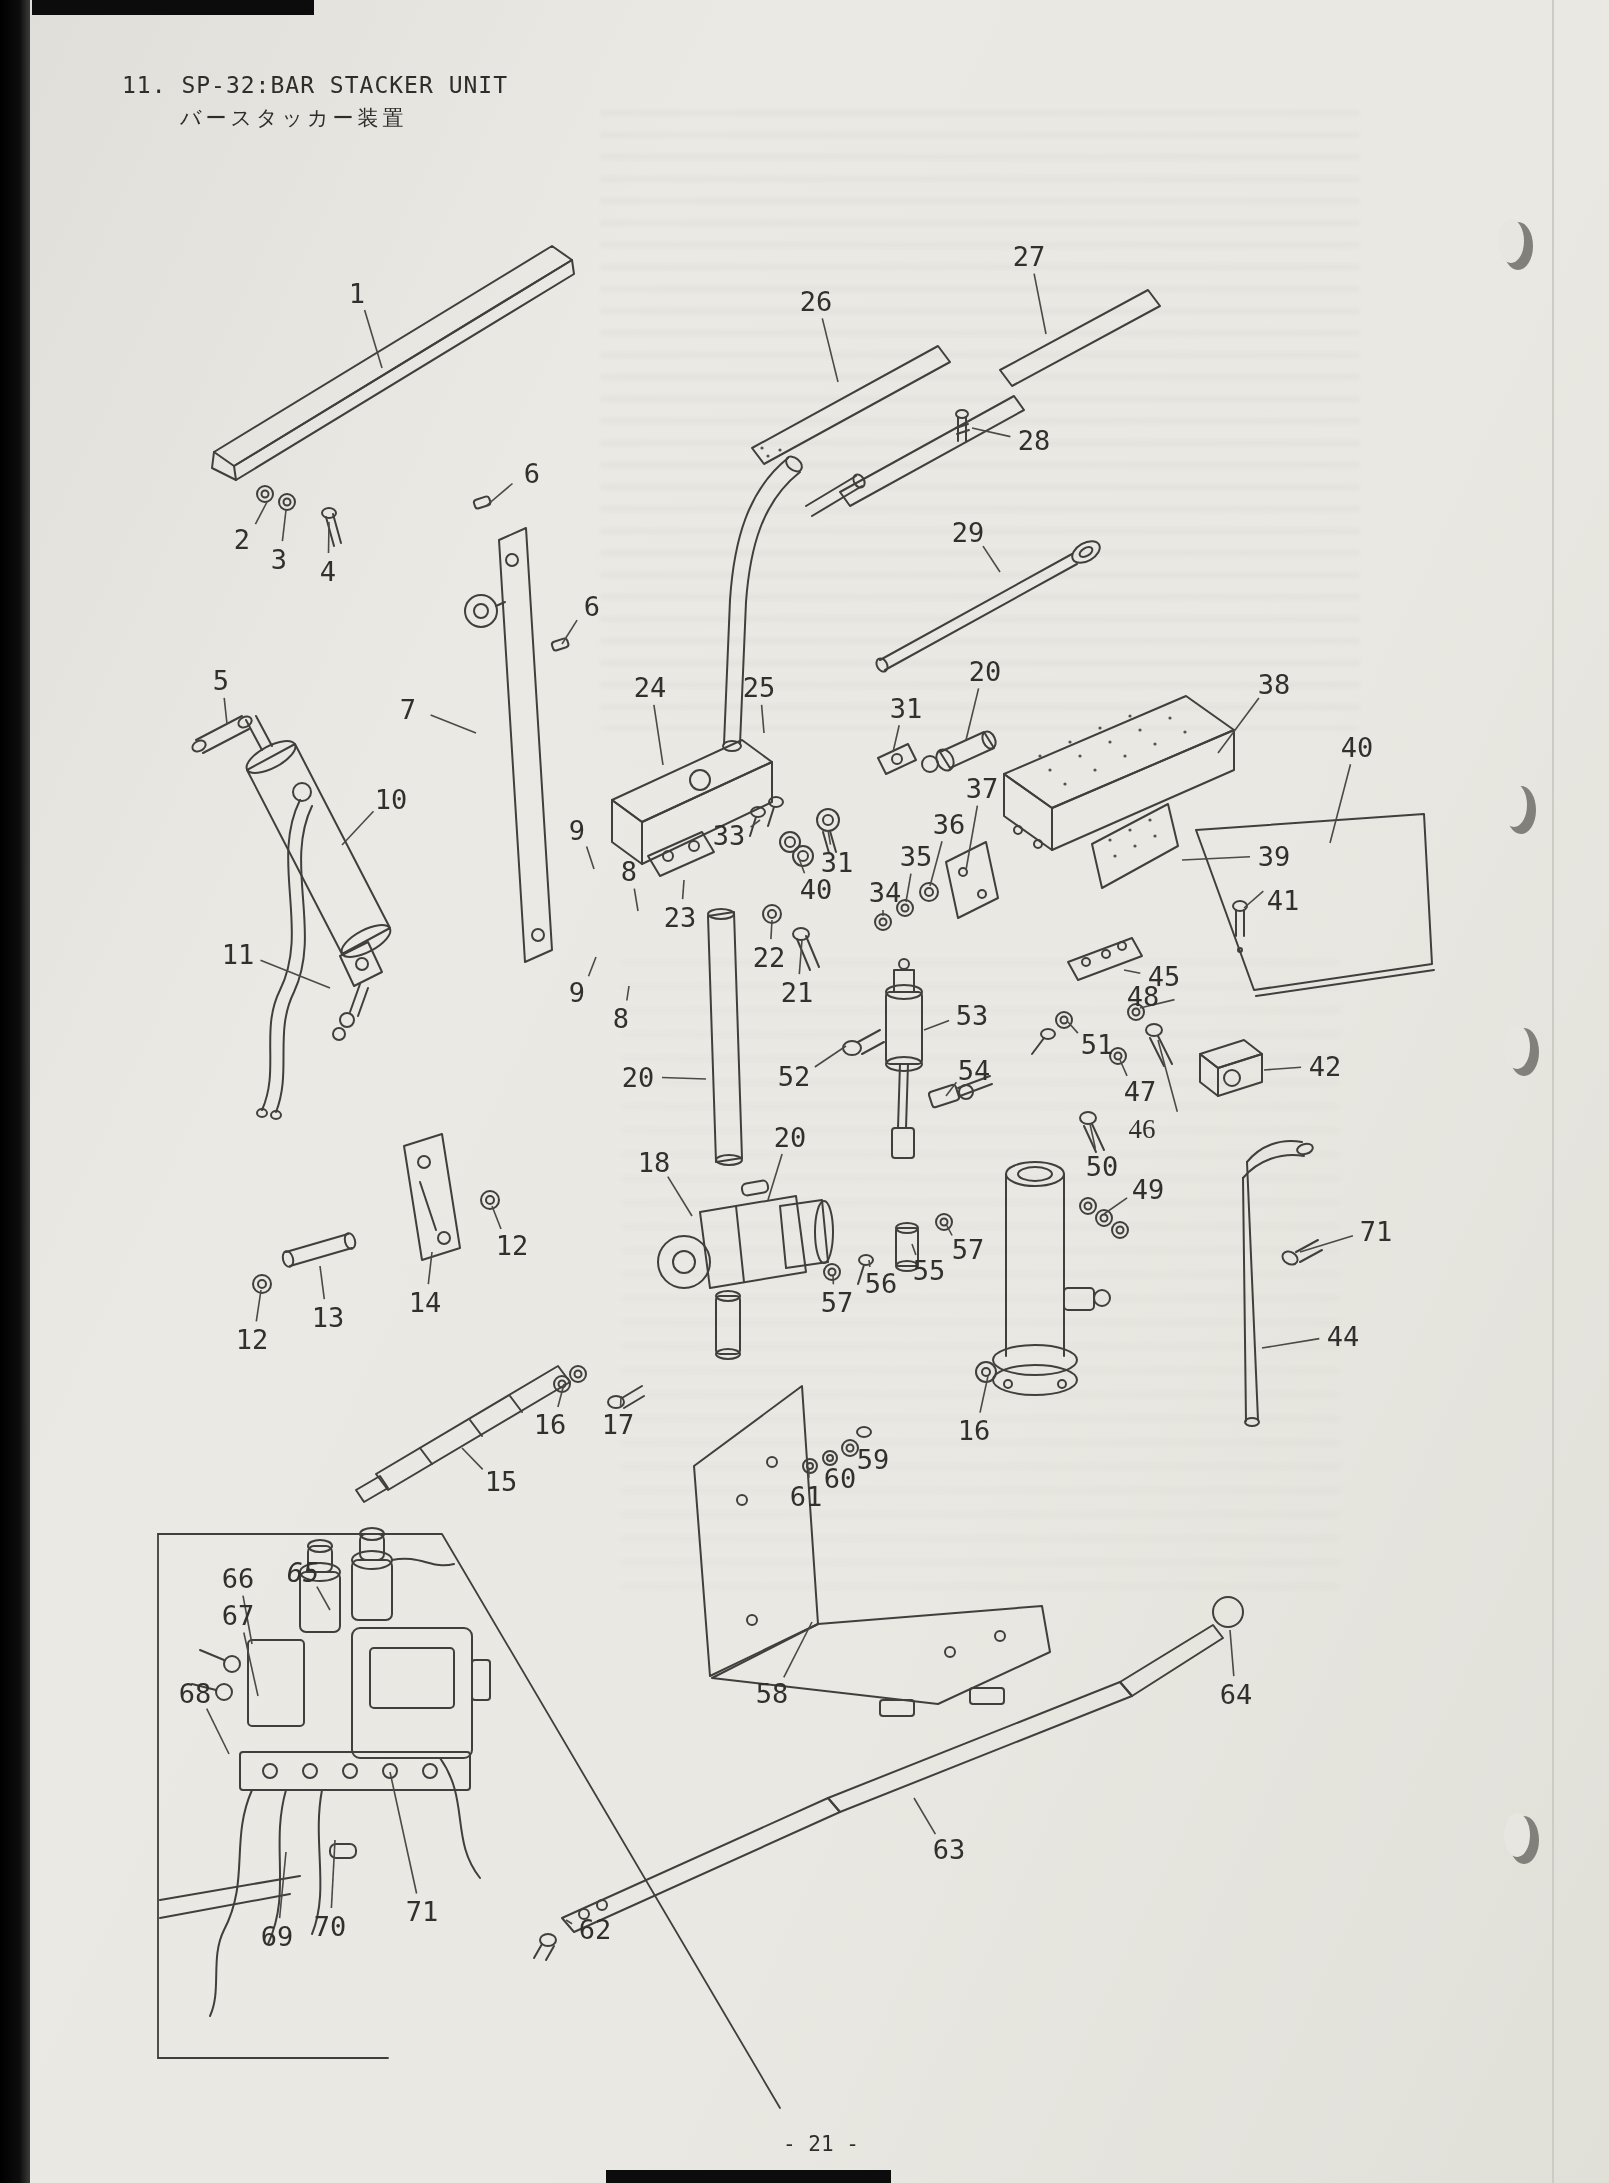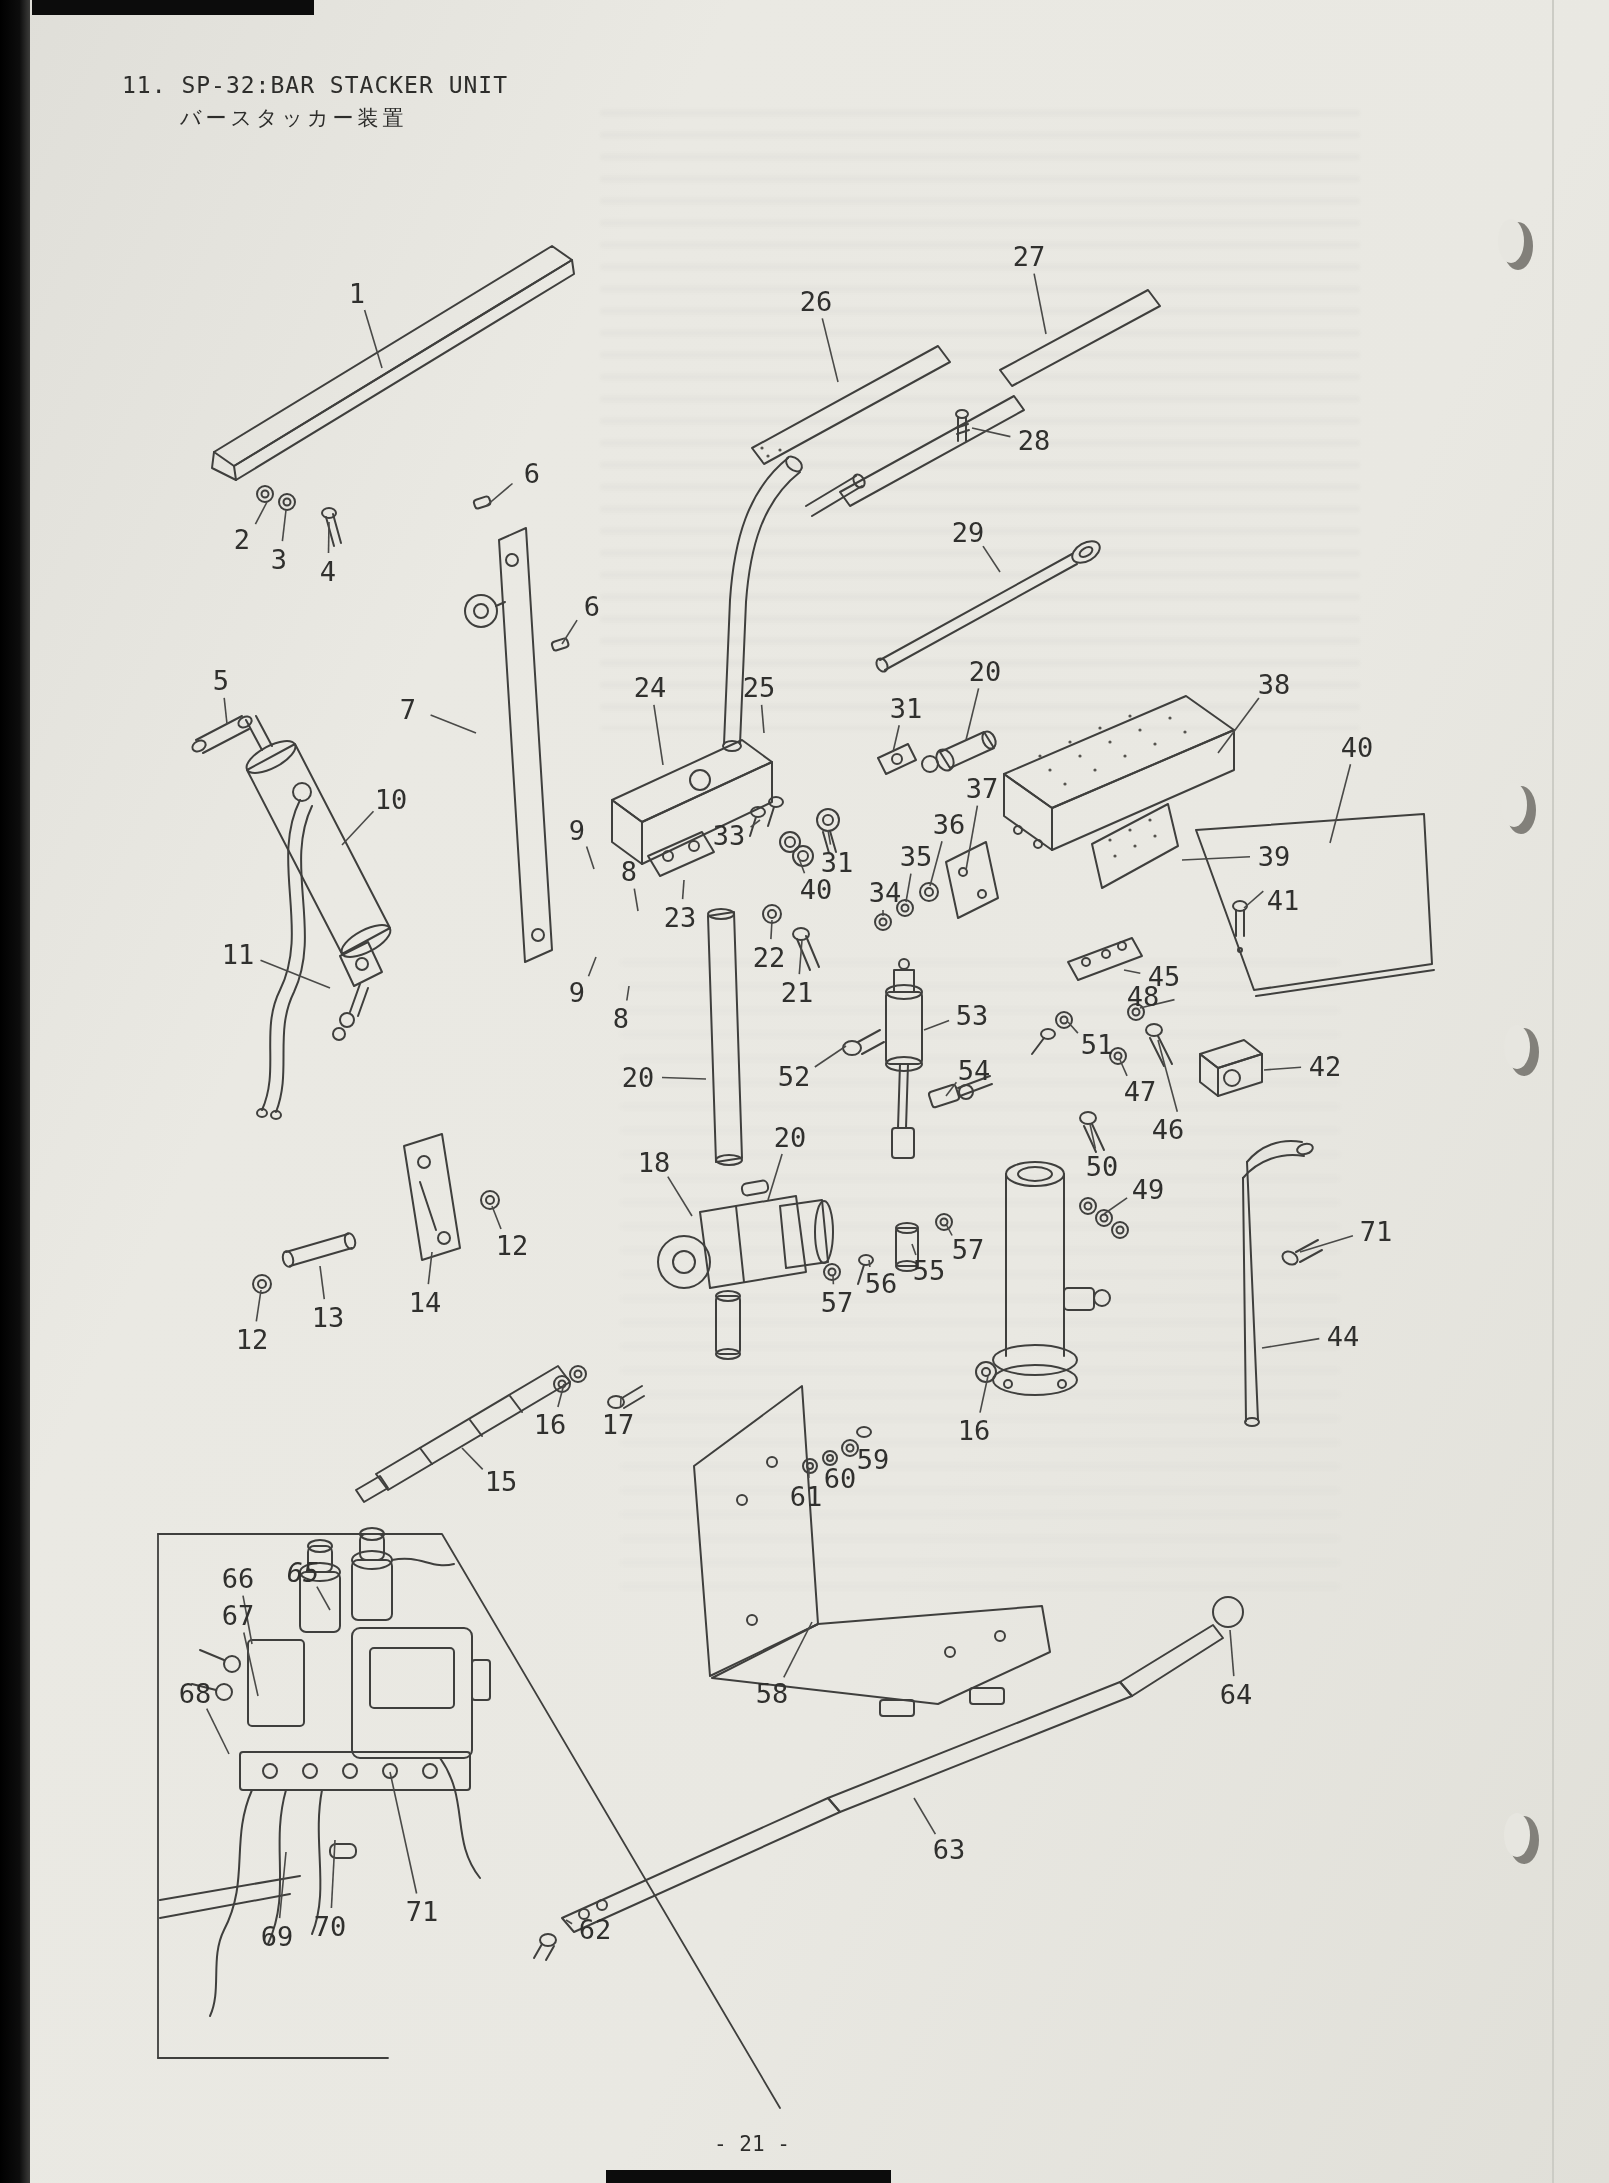--- a/index.html
+++ b/index.html
@@ -571,7 +571,7 @@
       <div class="callout" style="left: 638px; top: 1077px;">20</div>
       <div class="callout" style="left: 974px; top: 1070px;">54</div>
       <div class="callout" style="left: 1140px; top: 1091px;">47</div>
-      <div class="callout" style="left: 1168px; top: 1129px;">46</div>
+      <div class="callout" style="left: 1142px; top: 1129px; font-family: Liberation Serif, serif;">46</div>
       <div class="callout" style="left: 1102px; top: 1166px;">50</div>
       <div class="callout" style="left: 654px; top: 1162px;">18</div>
       <div class="callout" style="left: 790px; top: 1137px;">20</div>

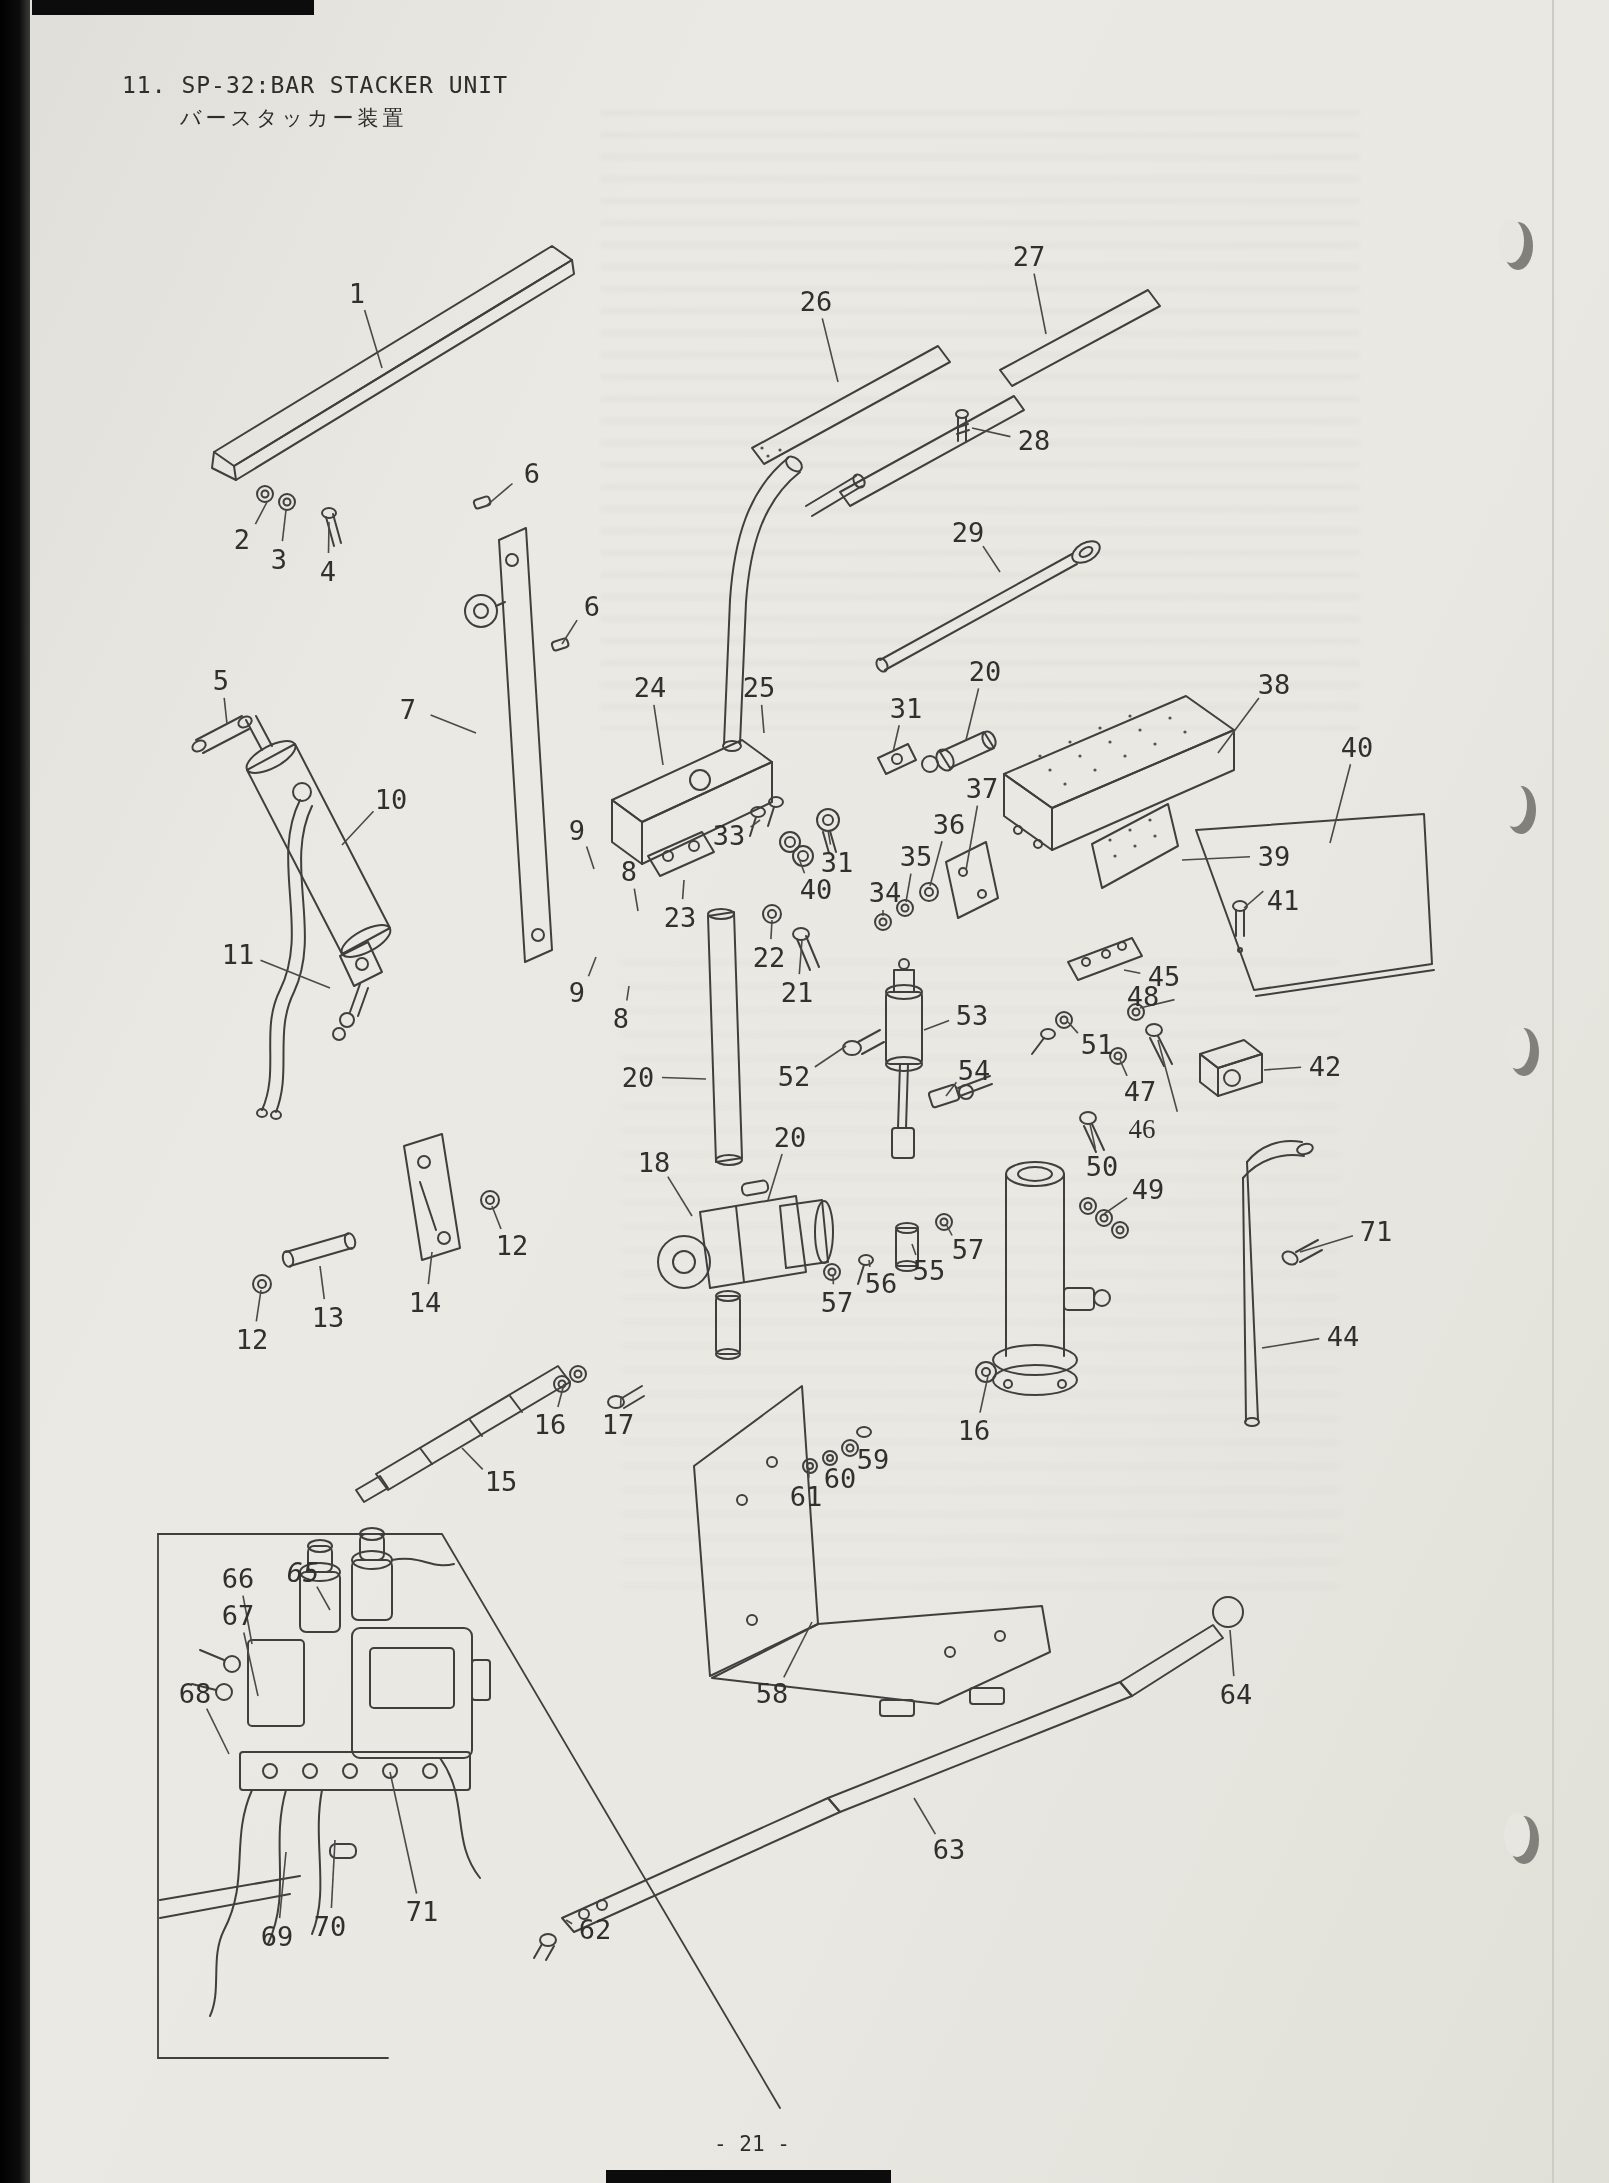--- a/index.html
+++ b/index.html
@@ -16,7 +16,7 @@
   .title{position:absolute;left:122px;top:72px;font-size:23px;color:#2d2d2b;letter-spacing:1px;white-space:pre;}
   .subtitle{position:absolute;left:180px;top:104px;font-size:21px;color:#2d2d2b;letter-spacing:4px;
     font-family:"DejaVu Sans",sans-serif;}
-  .pageno{position:absolute;left:667px;top:2132px;width:170px;text-align:center;font-size:21px;color:#2d2d2b;}
+  .pageno{position:absolute;left:736px;top:2132px;width:170px;text-align:center;font-size:21px;color:#2d2d2b;}
   .callout{position:absolute;transform:translate(-50%,-50%);font-size:27px;color:#30302e;}
   svg.drawing{position:absolute;left:0;top:0;}
   #leader-lines line{stroke:#4a4a48;stroke-width:1.6;}

